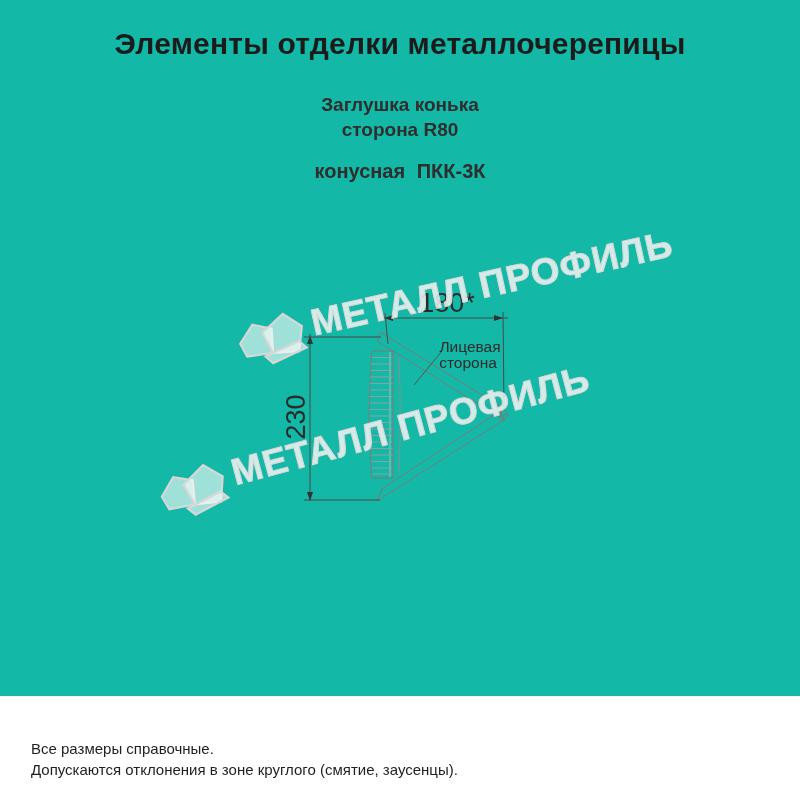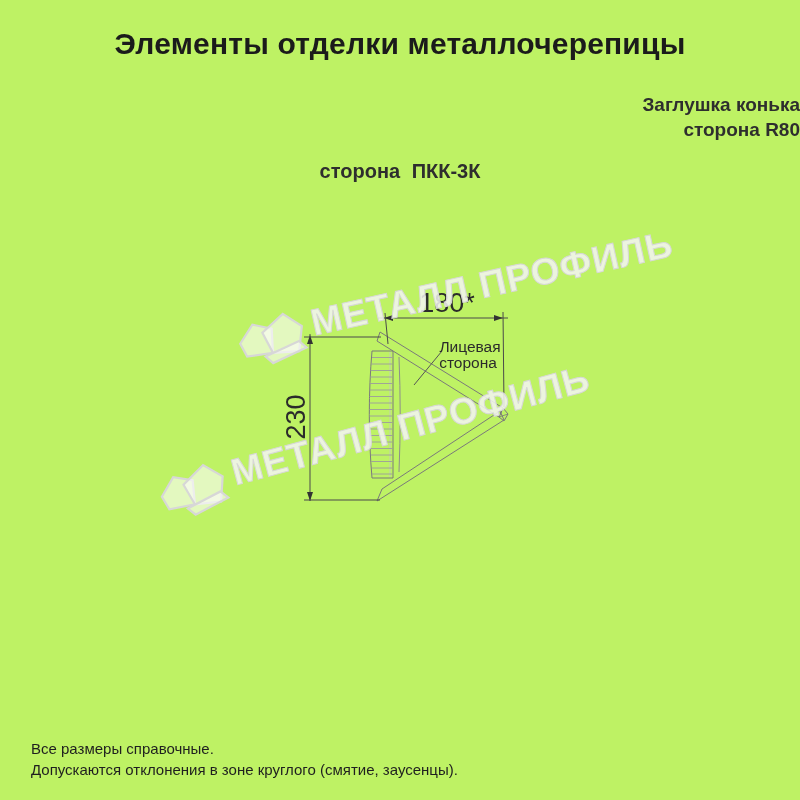--- a/index.html
+++ b/index.html
@@ -6,7 +6,7 @@
   html, body { width: 800px; height: 800px; background: #ffffff; overflow: hidden; }
   body { font-family: "Liberation Sans", sans-serif; position: relative; }
 
-  .page { position: relative; width: 800px; height: 800px; background: #bef264; }
+  .page { position: relative; width: 800px; height: 696px; background: #14b8a6; }
 
   .header { position: absolute; top: 0; left: 0; width: 800px; text-align: center; z-index: 3; }
   .title {

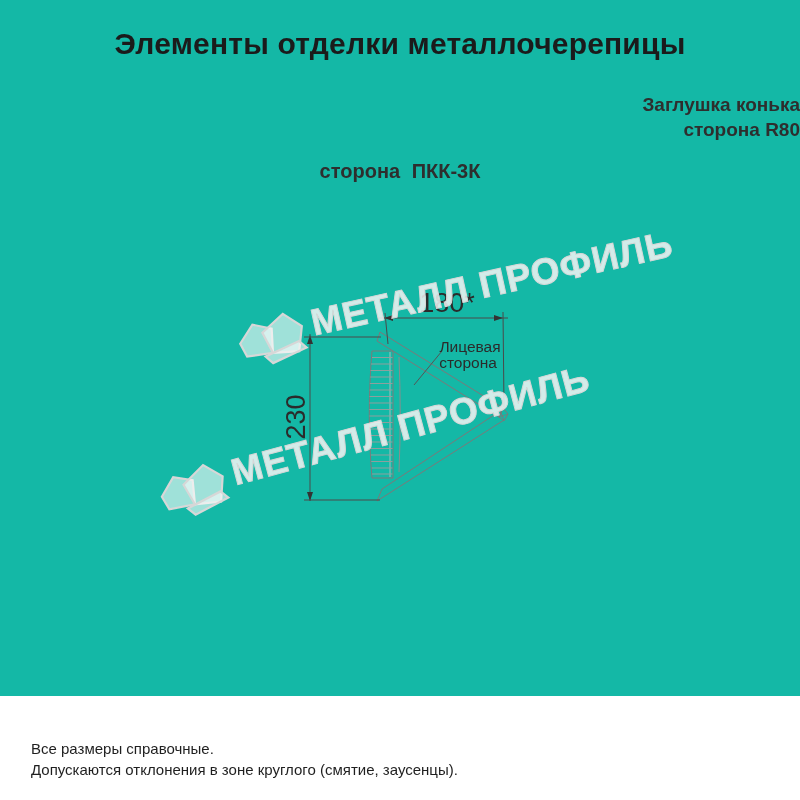--- a/index.html
+++ b/index.html
@@ -22,7 +22,6 @@
     font-weight: bold;
     color: #2e2e2e;
     line-height: 25px;
-    text-align: right;
   }
   .product-type {
     margin-top: 18px;

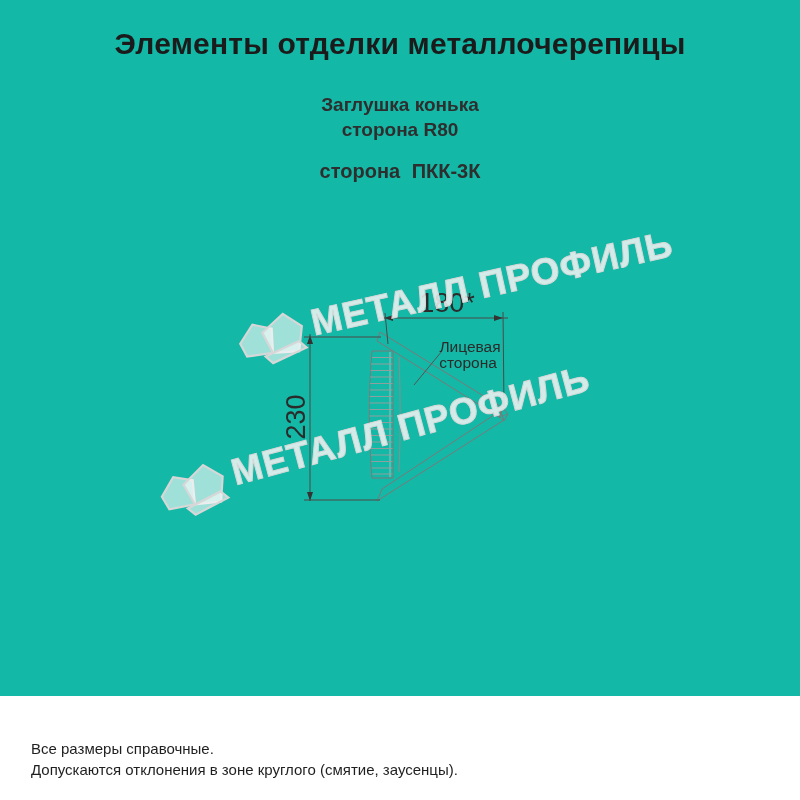--- a/index.html
+++ b/index.html
@@ -80,7 +80,7 @@
       <div>Заглушка конька</div>
       <div>сторона R80</div>
     </div>
-    <div class="product-type">сторона ПКК-3К</div>
+    <div class="product-type">конусная ПКК-3К</div>
   </div>
 
   <svg class="drawing-layer" width="800" height="800" viewBox="0 0 800 800">

